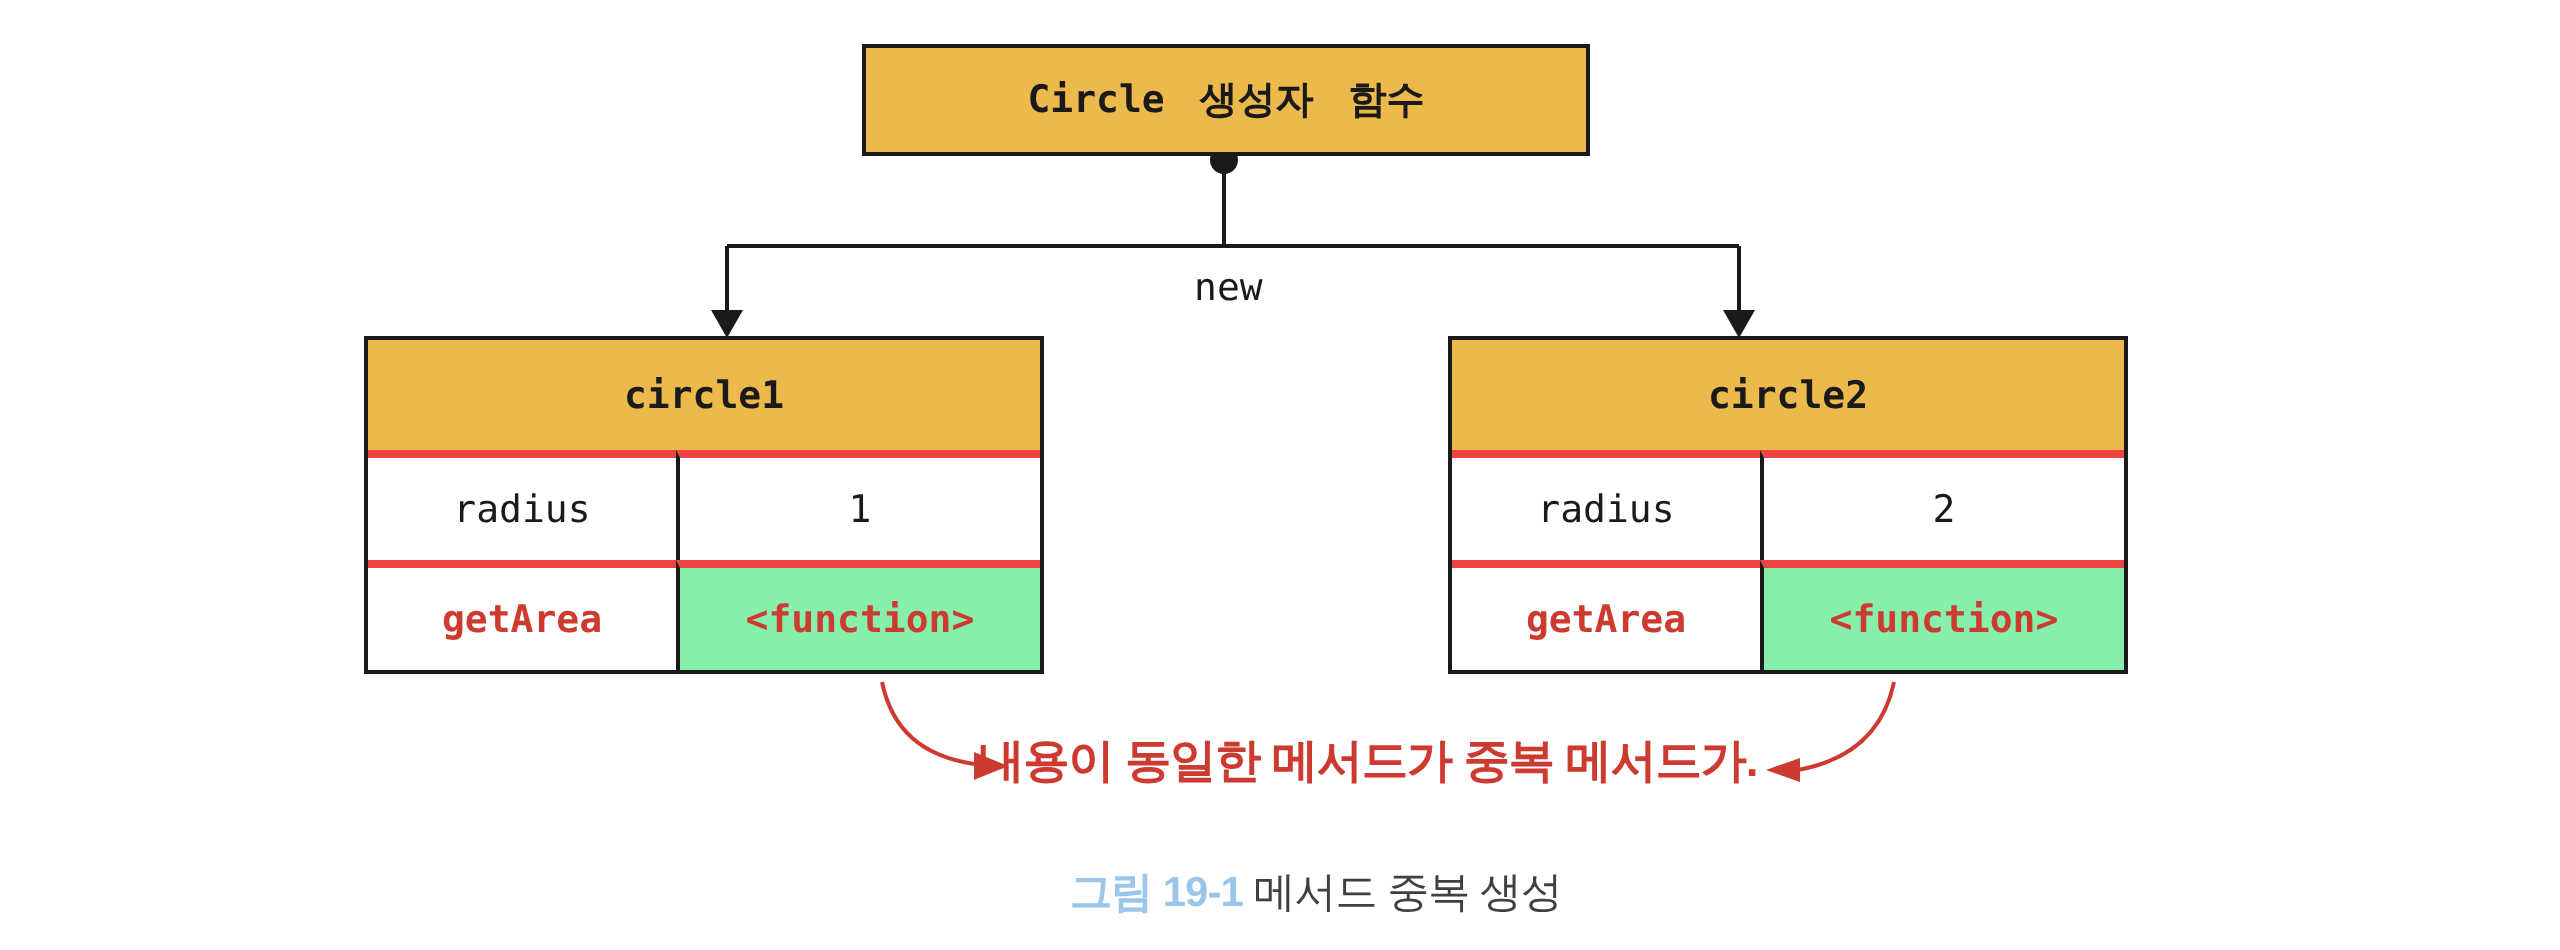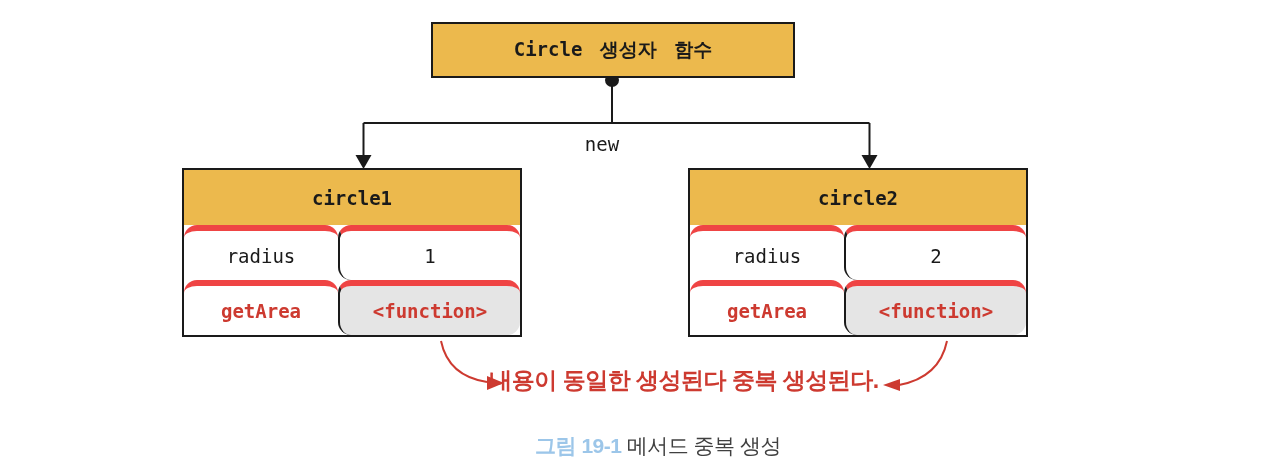--- a/index.html
+++ b/index.html
@@ -41,9 +41,8 @@
 
   .new-label {
     position: absolute;
-    left: 569px; top: 133px;
+    left: 597px; top: 133px;
     width: 66px;
-    text-align: center;
     font-family: "DejaVu Sans Mono", "Liberation Mono", monospace;
     font-size: 19px;
     color: #1a1a1a;

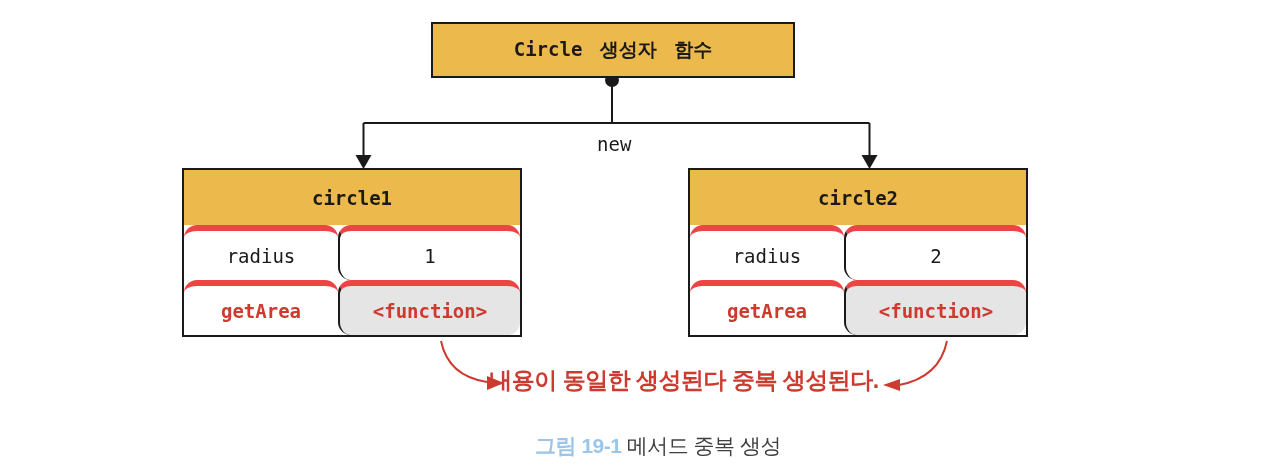--- a/index.html
+++ b/index.html
@@ -63,7 +63,7 @@
     font-size: 19px;
   }
   .obj-table.left  { left: 182px; }
-  .obj-table.right { left: 688px; }
+  .obj-table.right { left: 724px; }
 
   .obj-header {
     grid-column: 1 / 3;

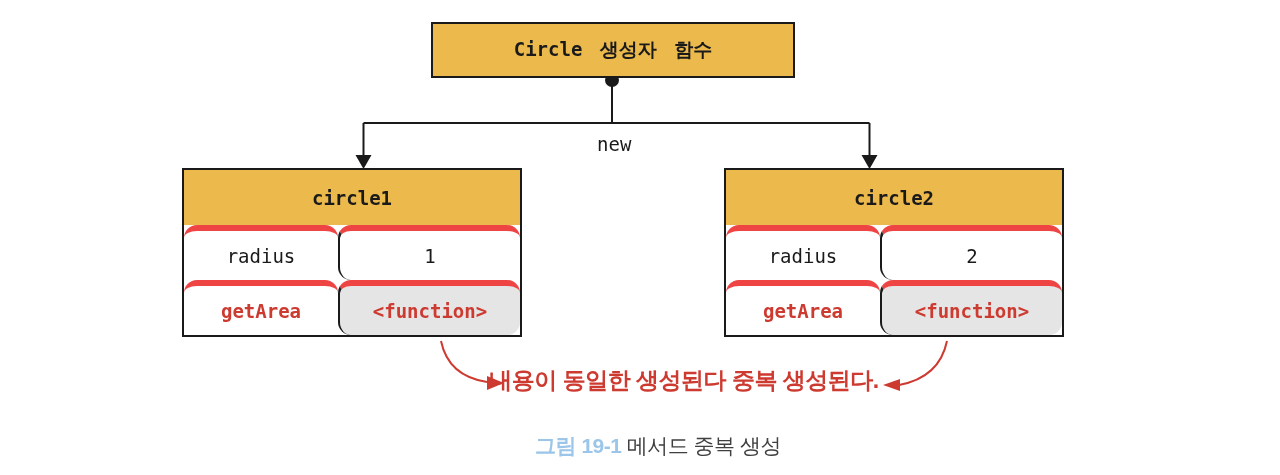--- a/index.html
+++ b/index.html
@@ -77,9 +77,8 @@
     display: flex;
     align-items: center;
     justify-content: center;
-    border-top: 6px solid #ef4444;
+    border-top: 4px solid #ef4444;
     background: #ffffff;
-    border-radius: 13px;
   }
   .cell.val { border-left: 2px solid #1a1a1a; }
   .cell.red { color: #CD3A30; font-weight: bold; }

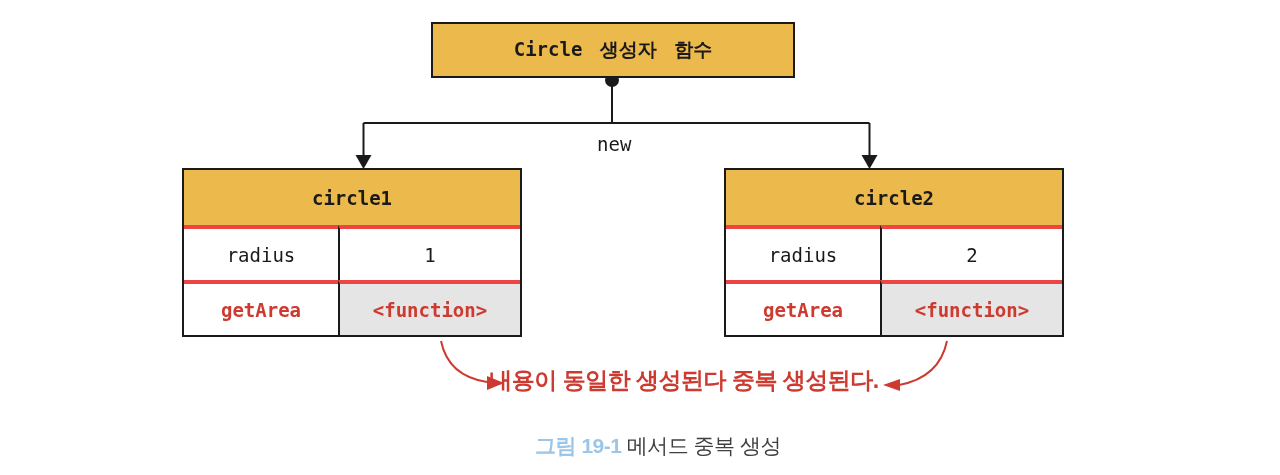--- a/index.html
+++ b/index.html
@@ -82,7 +82,7 @@
   }
   .cell.val { border-left: 2px solid #1a1a1a; }
   .cell.red { color: #CD3A30; font-weight: bold; }
-  .cell.pink { background: #e5e5e5; }
+  .cell.pink { background: #86efac; }
 
   .annotation {
     position: absolute;

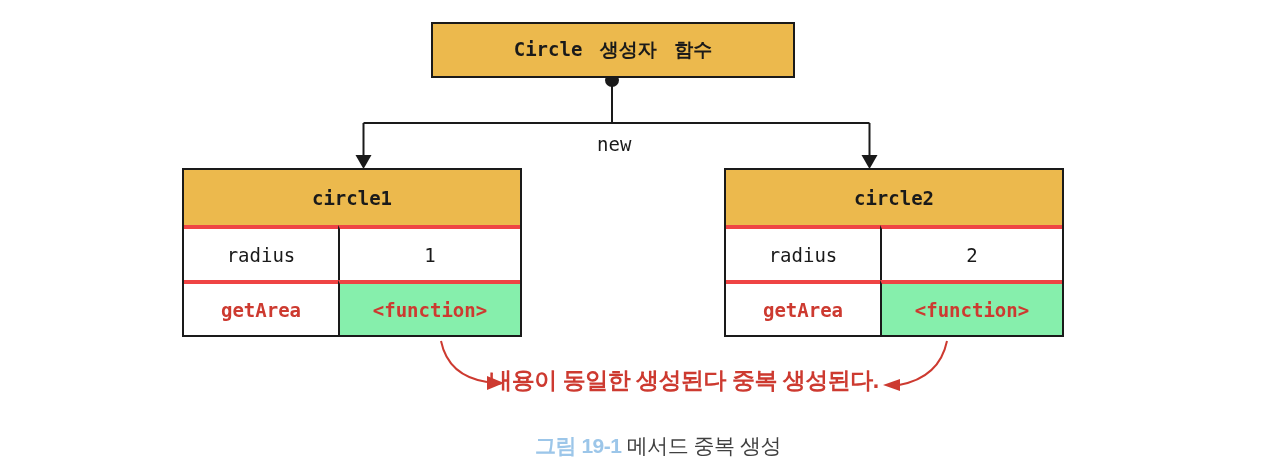--- a/index.html
+++ b/index.html
@@ -155,7 +155,7 @@
     <div class="cell val red pink">&lt;function&gt;</div>
   </div>
 
-  <div class="annotation">내용이 동일한 생성된다 중복 생성된다.</div>
+  <div class="annotation">내용이 동일한 메서드가 중복 메서드가.</div>
 
   <div class="caption">
     <span class="fig-label">그림 19-1</span>

